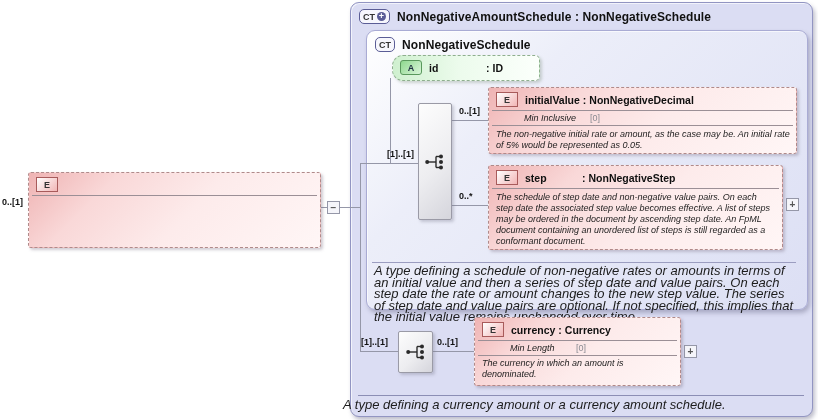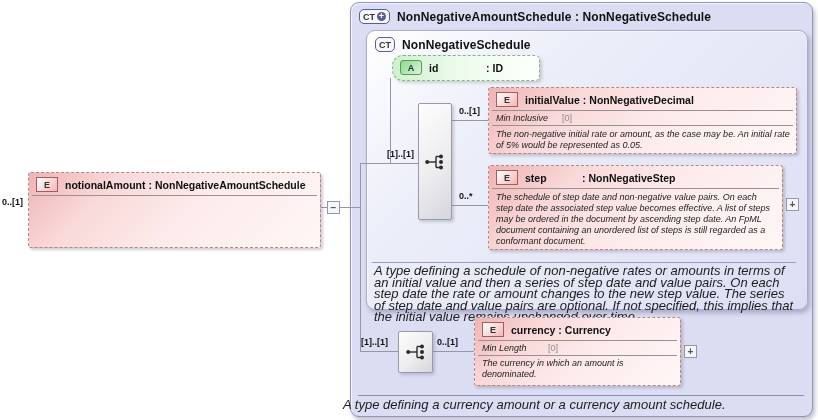--- a/index.html
+++ b/index.html
@@ -60,7 +60,7 @@
     font-weight:bold; font-size:9px; color:#234;
   }
   .box-sep { border-top:1px solid #9b8f96; margin:0 3px; }
-  .facets { padding:2px 7px 1px 7px; }
+  .facets { padding:2px 7px 1px 7px;margin-left:28px; }
   .facet-row { display:flex; font-size:9px; line-height:11px; }
   .facet-name { font-style:italic; color:#222; width:66px; }
   .facet-val { color:#8b8b93; }

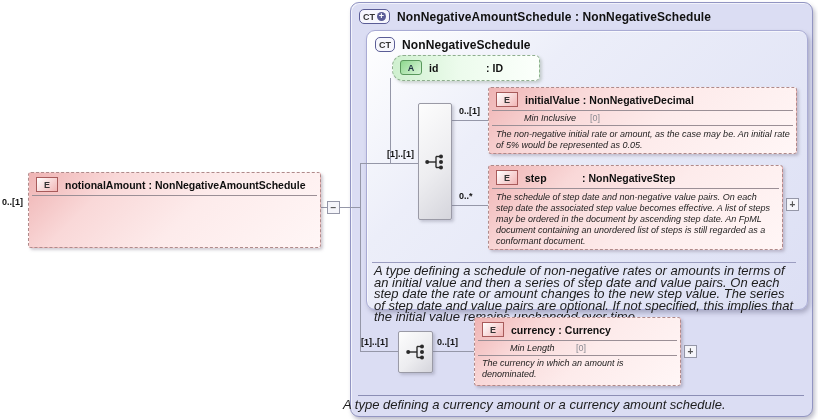--- a/index.html
+++ b/index.html
@@ -165,7 +165,6 @@
   <div class="elem" style="left:28px; top:172px; width:291px; height:74px;">
     <div class="elem-header">
       <span class="e-badge">E</span>
-      <span class="elem-title"><span>notionalAmount</span><span class="tsep">:</span><span>NonNegativeAmountSchedule</span></span>
     </div>
     <div class="box-sep"></div>
   </div>

